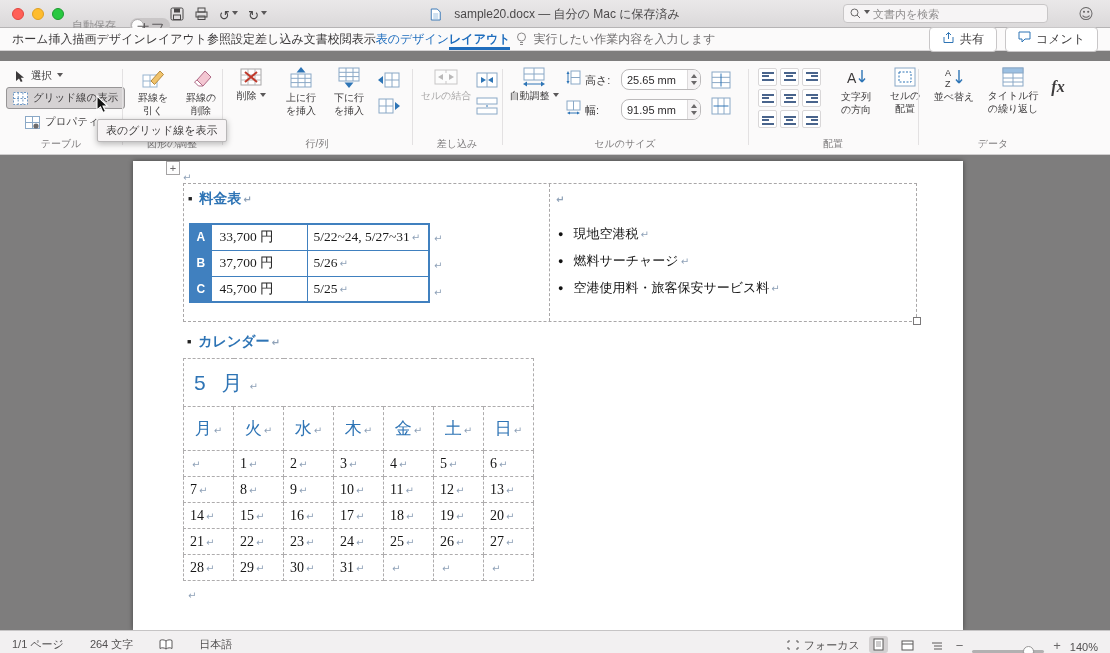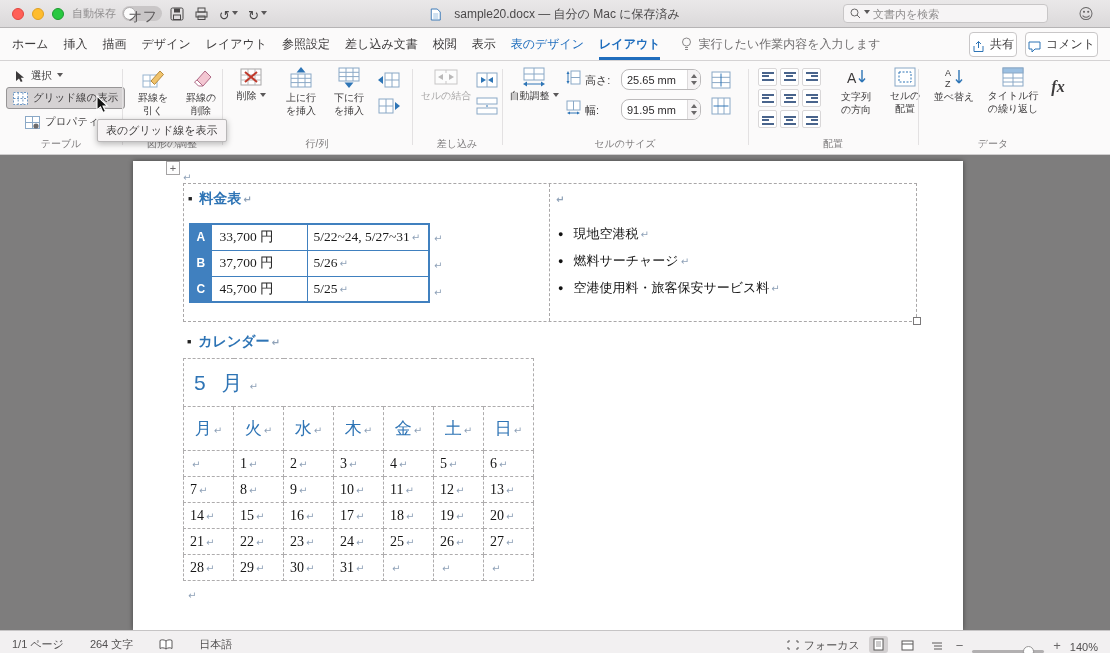--- a/index.html
+++ b/index.html
@@ -13,7 +13,7 @@
   .tl.r{left:12px;background:#ff5f57;border:1px solid #e14640}
   .tl.y{left:32px;background:#febc2e;border:1px solid #dfa023}
   .tl.g{left:52px;background:#28c840;border:1px solid #1f9a31}
-  .autosave{position:absolute;left:72px;top:6px;display:flex;align-items:flex-start;gap:6px;font-size:11px;color:#8f8d8e}
+  .autosave{position:absolute;left:72px;top:18px;display:flex;align-items:flex-start;gap:14px;font-size:11px;color:#8f8d8e}
   .pill{position:relative;width:40px;height:15px;border-radius:8px;background:#c9c6c7}
   .pill .knob{position:absolute;left:1px;top:1px;width:13px;height:13px;border-radius:50%;background:#fdfdfd;border:1px solid #aeacad}
   .pill .state{position:absolute;right:5px;top:2px;font-size:14px;color:#5c5a5b}

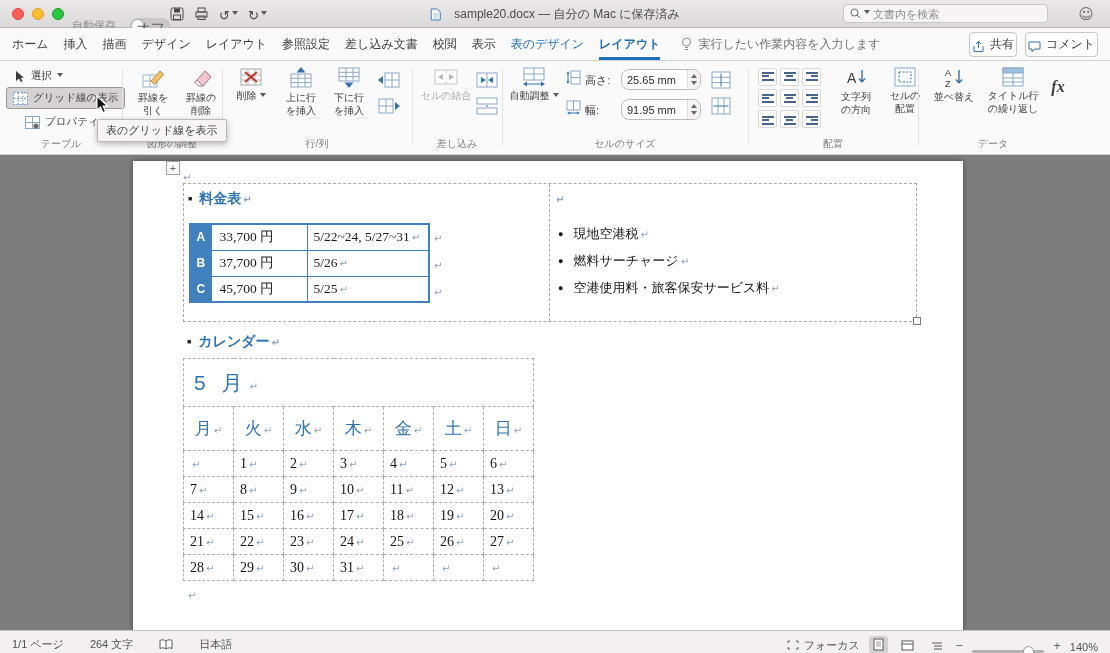--- a/index.html
+++ b/index.html
@@ -31,7 +31,7 @@
   .smiley::after{content:"☺";font-family:"DejaVu Sans",sans-serif;font-size:15px;color:#6a6869}
 
   
-  .tabbar{position:absolute;left:0;top:28px;width:1110px;height:33px;background:#fbfafa;border-bottom:1px solid #d5d3d4;display:flex;align-items:stretch;gap:15px;padding:0 12px;font-size:12px;color:#3c3a3b}
+  .tabbar{position:absolute;left:0;top:28px;width:1110px;height:23px;background:#fbfafa;border-bottom:1px solid #d5d3d4;display:flex;align-items:stretch;padding:0 12px;font-size:12px;color:#3c3a3b}
   .tab{display:flex;align-items:center;border-bottom:3px solid transparent;padding-top:3px;white-space:nowrap}
   .tab.ctx{color:#1f6dbd}
   .tab.active{color:#1f6dbd;font-weight:bold;border-bottom-color:#1f6dbd}

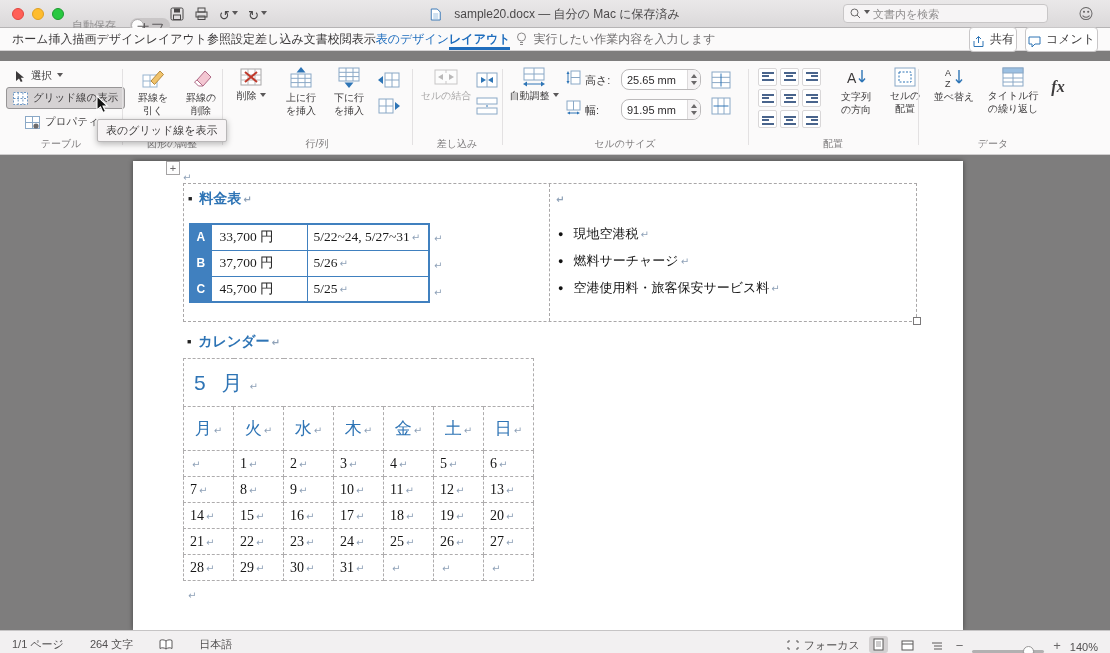--- a/index.html
+++ b/index.html
@@ -37,7 +37,7 @@
   .tab.active{color:#1f6dbd;font-weight:bold;border-bottom-color:#1f6dbd}
   .tellme{display:flex;align-items:center;gap:6px;color:#6f6d6e;white-space:nowrap;margin-left:6px}
   .tb-right{margin-left:auto;display:flex;align-items:center;gap:8px}
-  .tb-btn{display:flex;align-items:flex-end;gap:5px;border:1px solid #c9c7c8;border-radius:4px;padding:3px 2px;background:#fff;font-size:12px;color:#3c3a3b;white-space:nowrap}
+  .tb-btn{display:flex;align-items:flex-start;gap:5px;border:1px solid #c9c7c8;border-radius:4px;padding:3px 12px;background:#fff;font-size:12px;color:#3c3a3b;white-space:nowrap}
 
   
   .ribbon{position:absolute;left:0;top:61px;width:1110px;height:94px;background:#fbfafa;border-bottom:1px solid #cfcdce}

